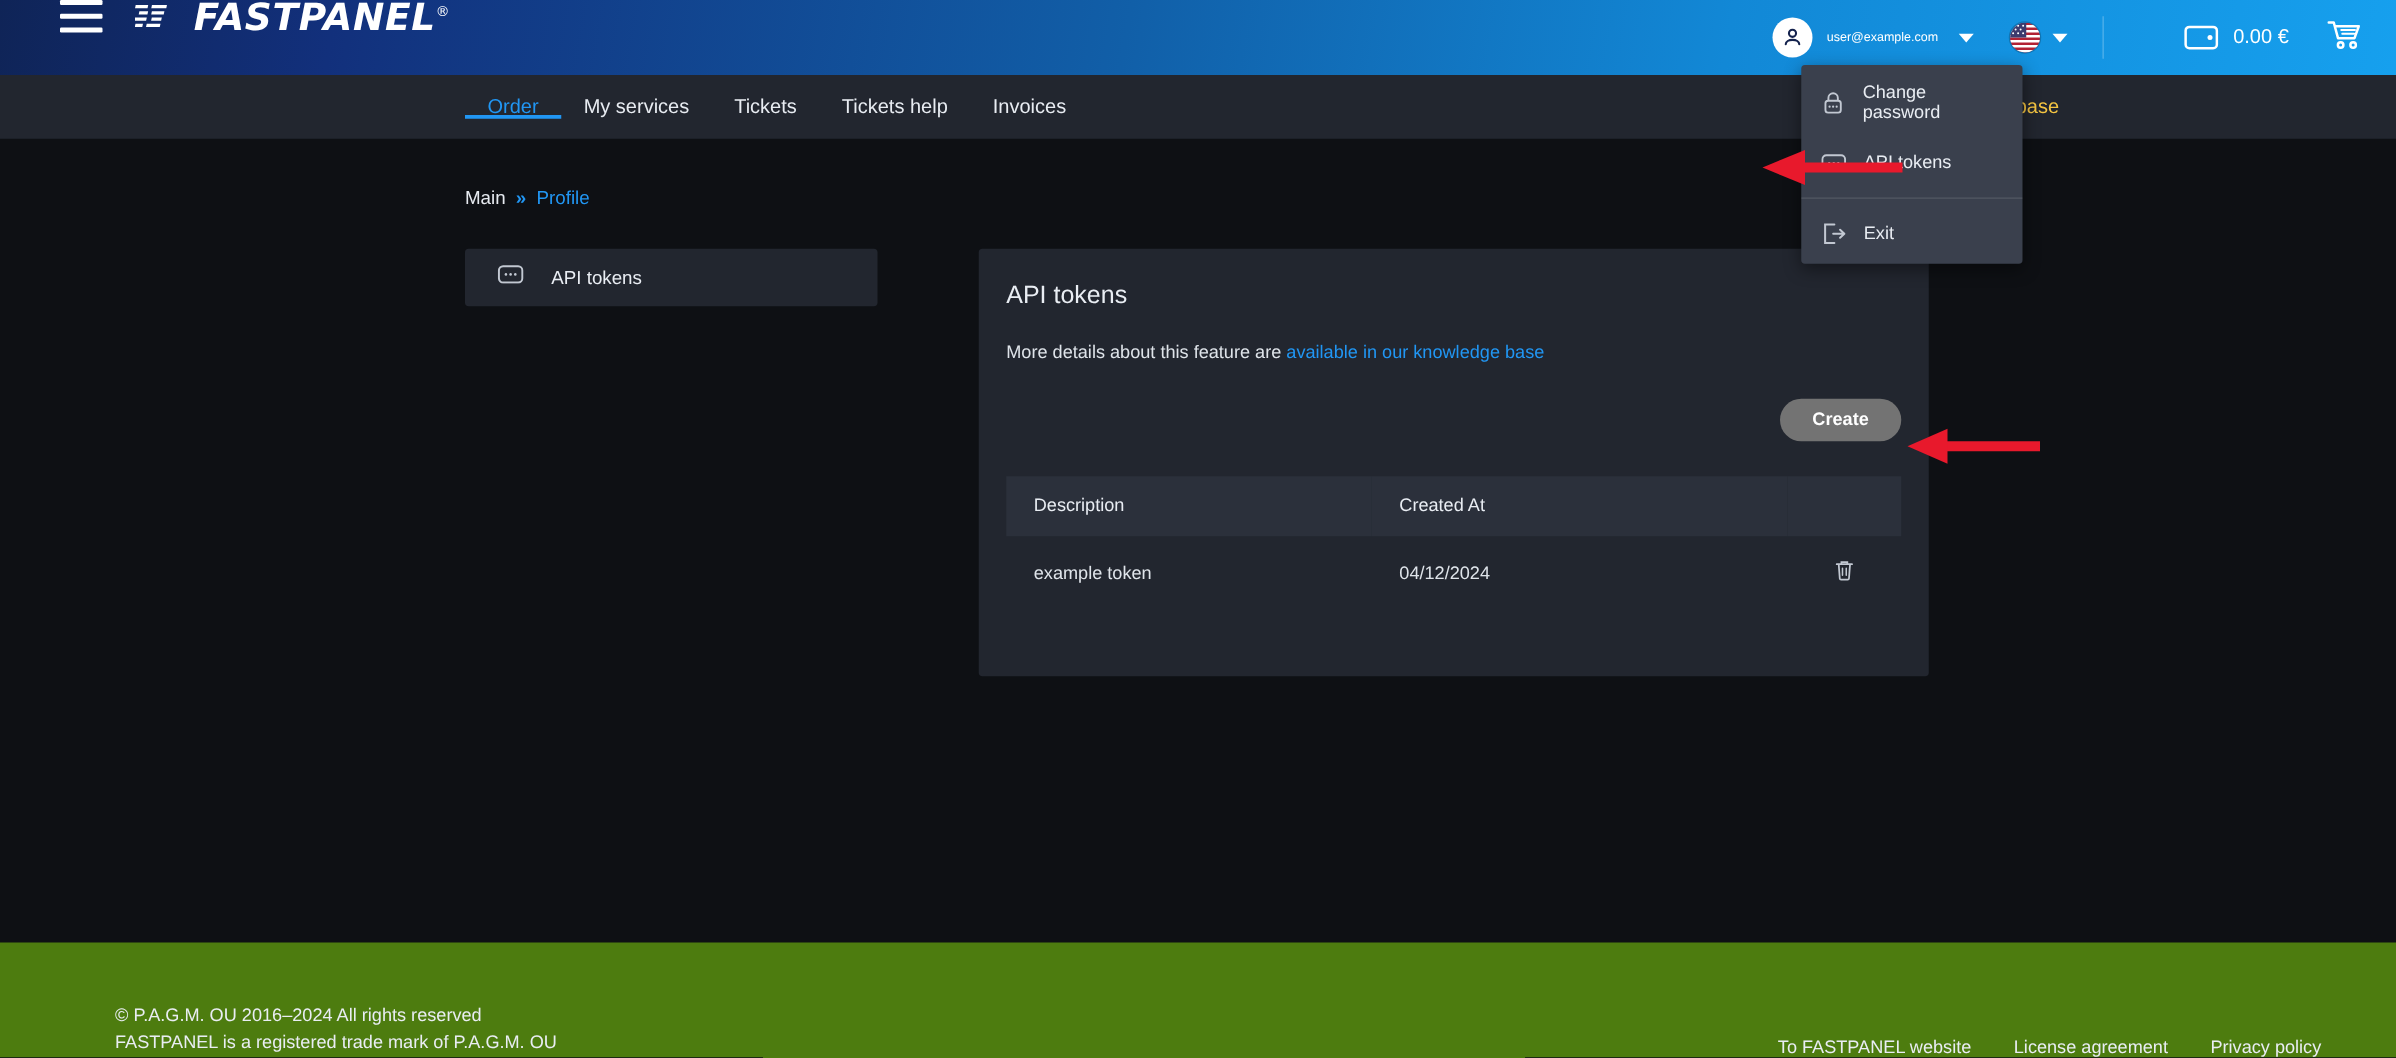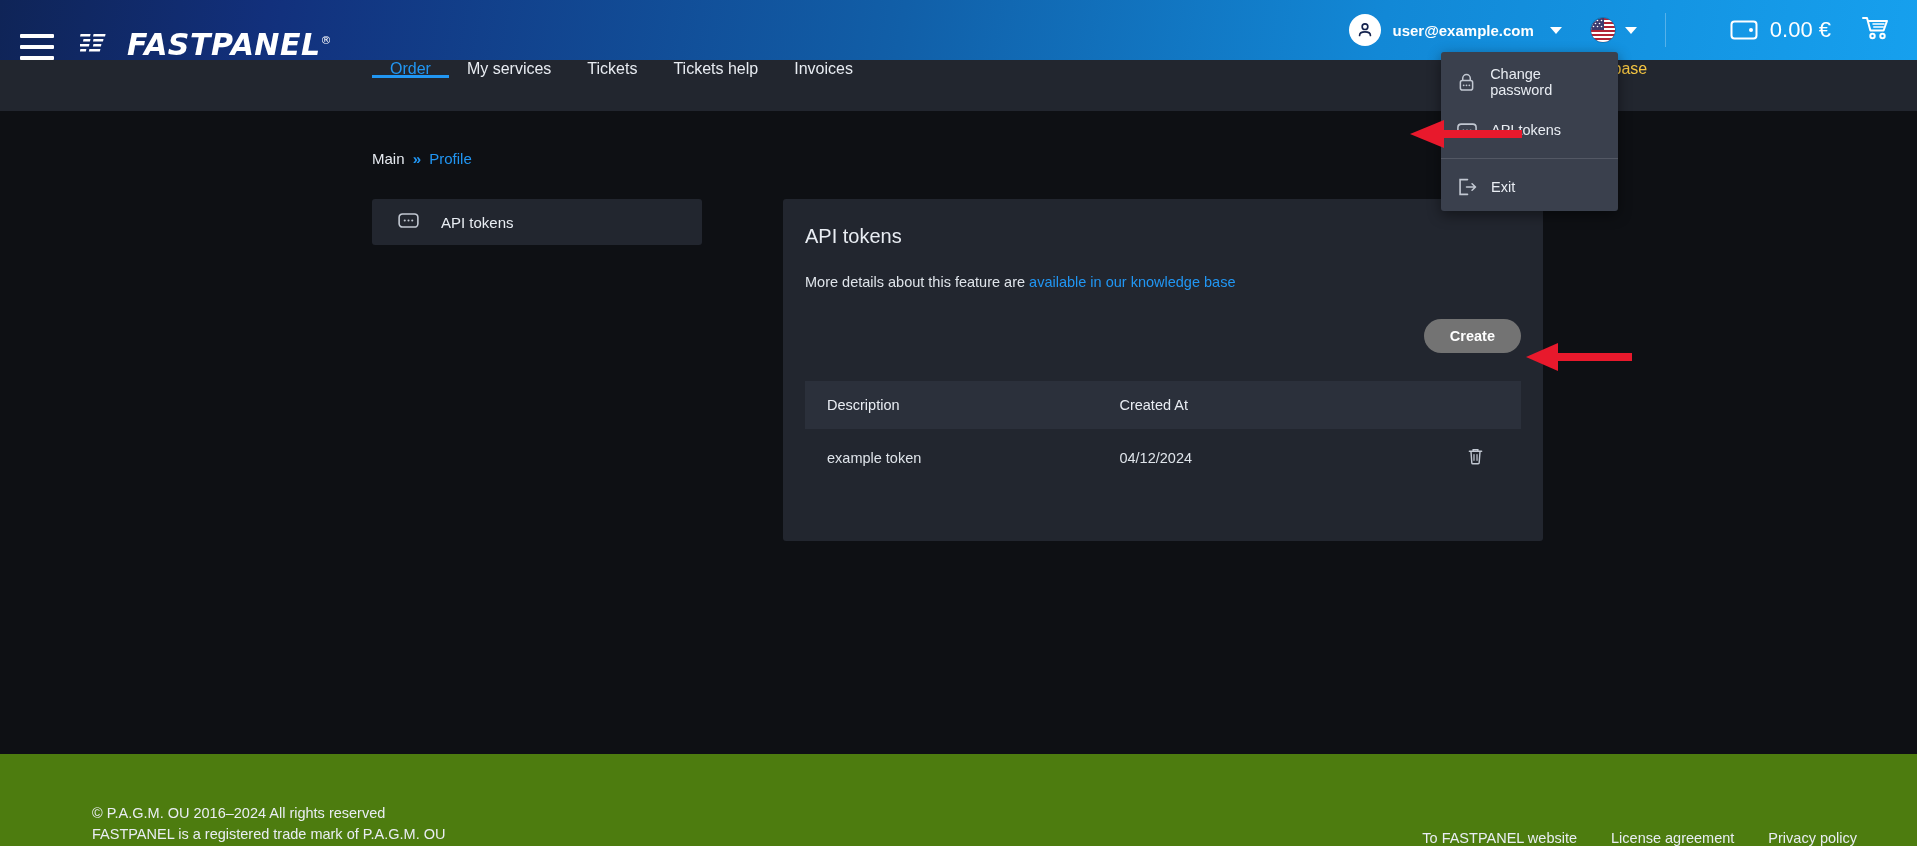--- a/index.html
+++ b/index.html
@@ -16,7 +16,7 @@
   .topbar {
     position: absolute; top: 0; left: 0; width: 1917px; height: 60px;
     background: linear-gradient(100deg, #0f2457 0%, #12307c 14%, #115fa8 47%, #1288d6 72%, #16a0ee 100%);
-    display: flex; align-items: flex-end;
+    display: flex; align-items: flex-start; padding-left: 28px;
   }
   .hamburger {
     width: 34px; height: 26px; margin-left: 20px; margin-right: 26px;

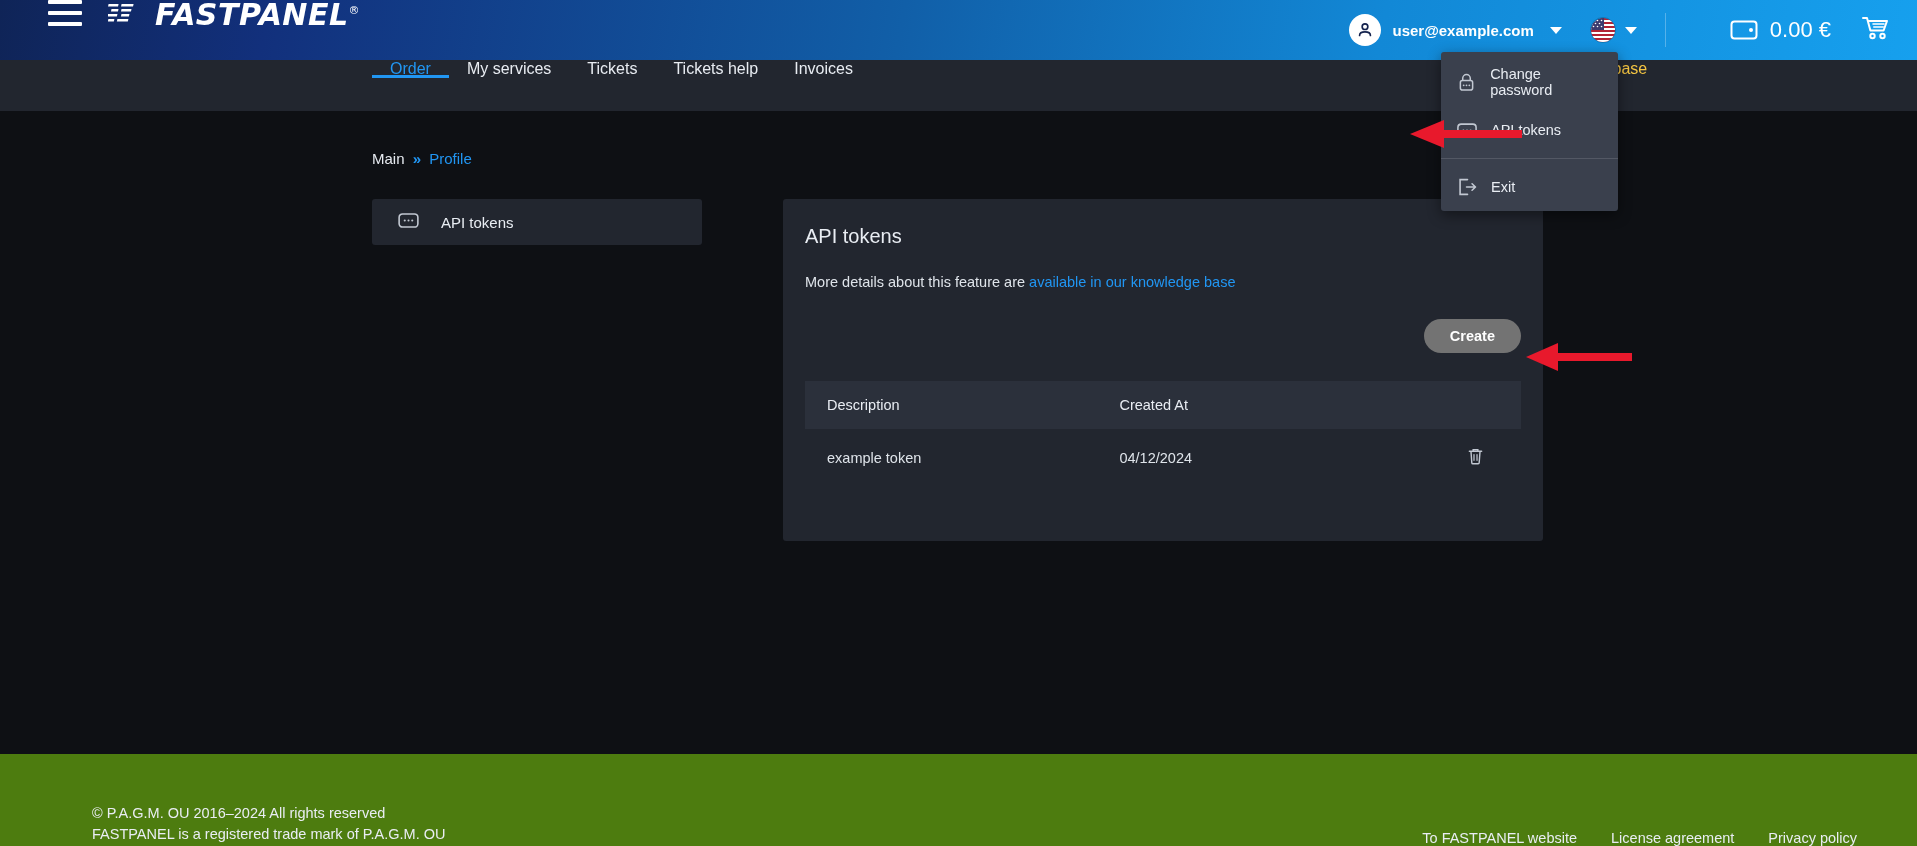--- a/index.html
+++ b/index.html
@@ -41,7 +41,7 @@
     width: 32px; height: 32px; border-radius: 50%; background: #fff;
     display: flex; align-items: center; justify-content: center;
   }
-  .user-email { color: #fff; font-size: 15px; font-weight: bold; }
+  .user-email { color: #fff; font-size: 10px; }
   .caret { width: 0; height: 0; border-left: 6px solid transparent; border-right: 6px solid transparent;
            border-top: 7px solid #fff; margin-left: 5px; cursor: pointer; }
   .lang-chip { display: flex; align-items: center; gap: 4px; margin-left: 22px; cursor: pointer; }

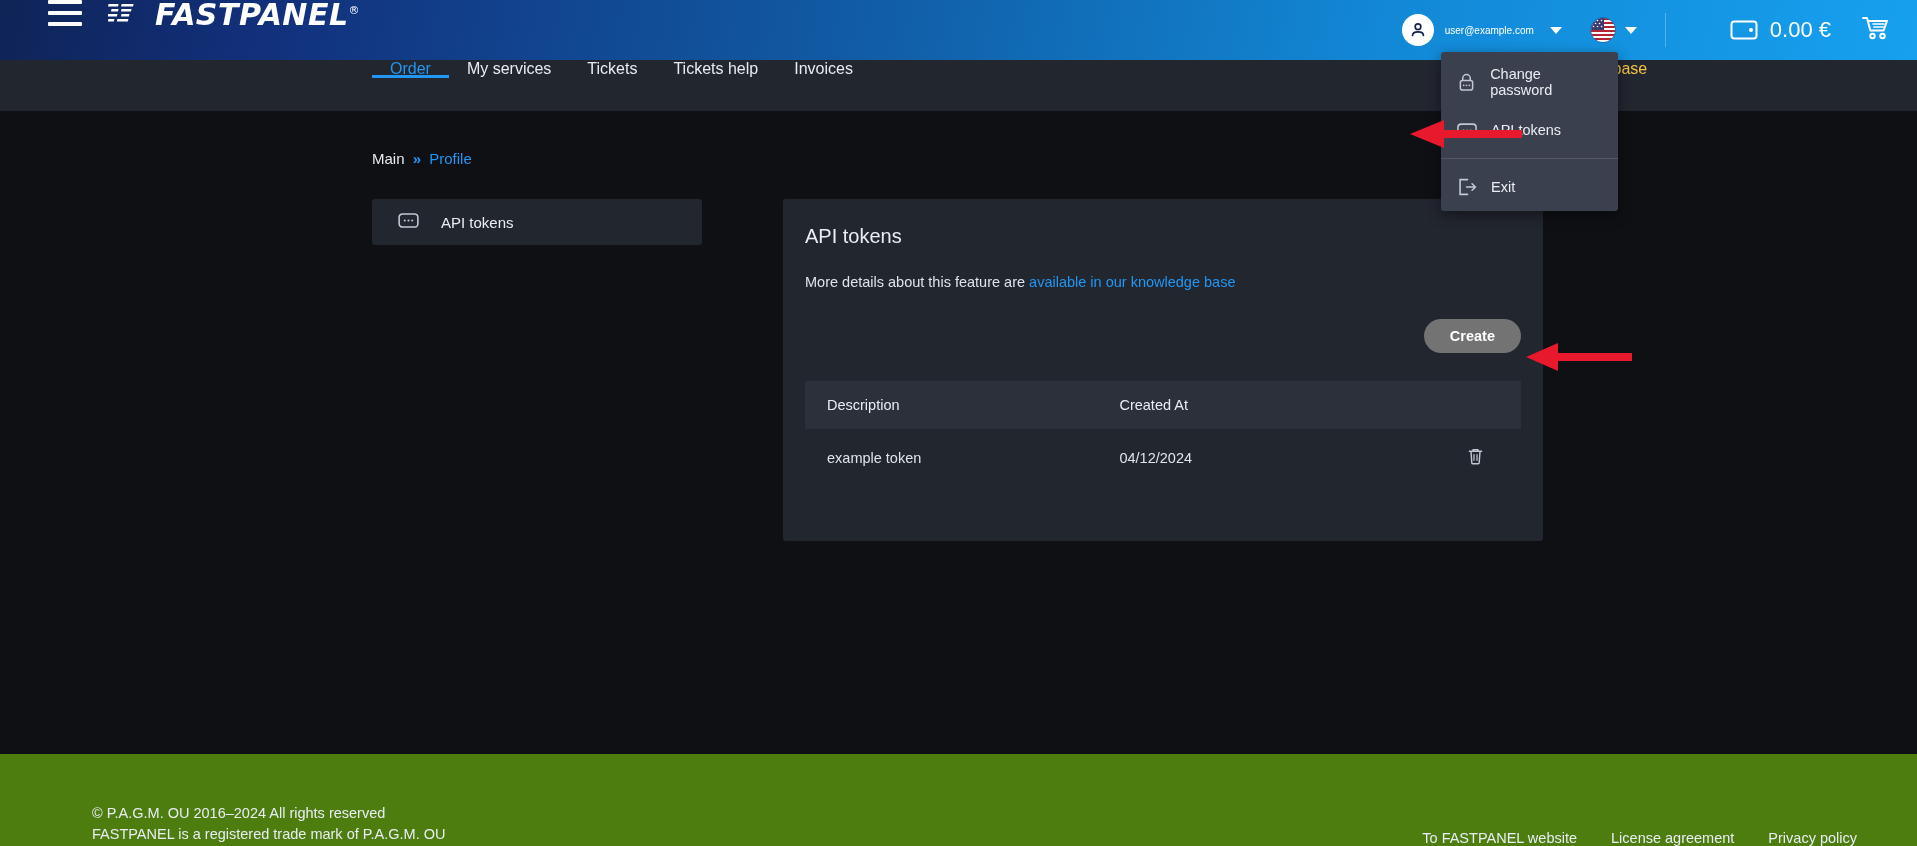--- a/index.html
+++ b/index.html
@@ -47,7 +47,7 @@
   .lang-chip { display: flex; align-items: center; gap: 4px; margin-left: 22px; cursor: pointer; }
   .flag { width: 26px; height: 26px; border-radius: 50%; overflow: hidden; position: relative;
           border: 1px solid rgba(0,0,0,.2); }
-  .wallet-chip { display: flex; align-items: center; gap: 12px; margin-left: 36px; color: #fff; font-size: 22px; }
+  .wallet-chip { display: flex; align-items: center; gap: 12px; margin-left: 36px; color: #fff; font-size: 16px; }
   .wallet-sep { width: 1px; height: 34px; background: rgba(255,255,255,0.28); margin-left: 28px; margin-right: 28px; }
   .cart-chip { margin-left: 30px; margin-right: 26px; cursor: pointer; }
 

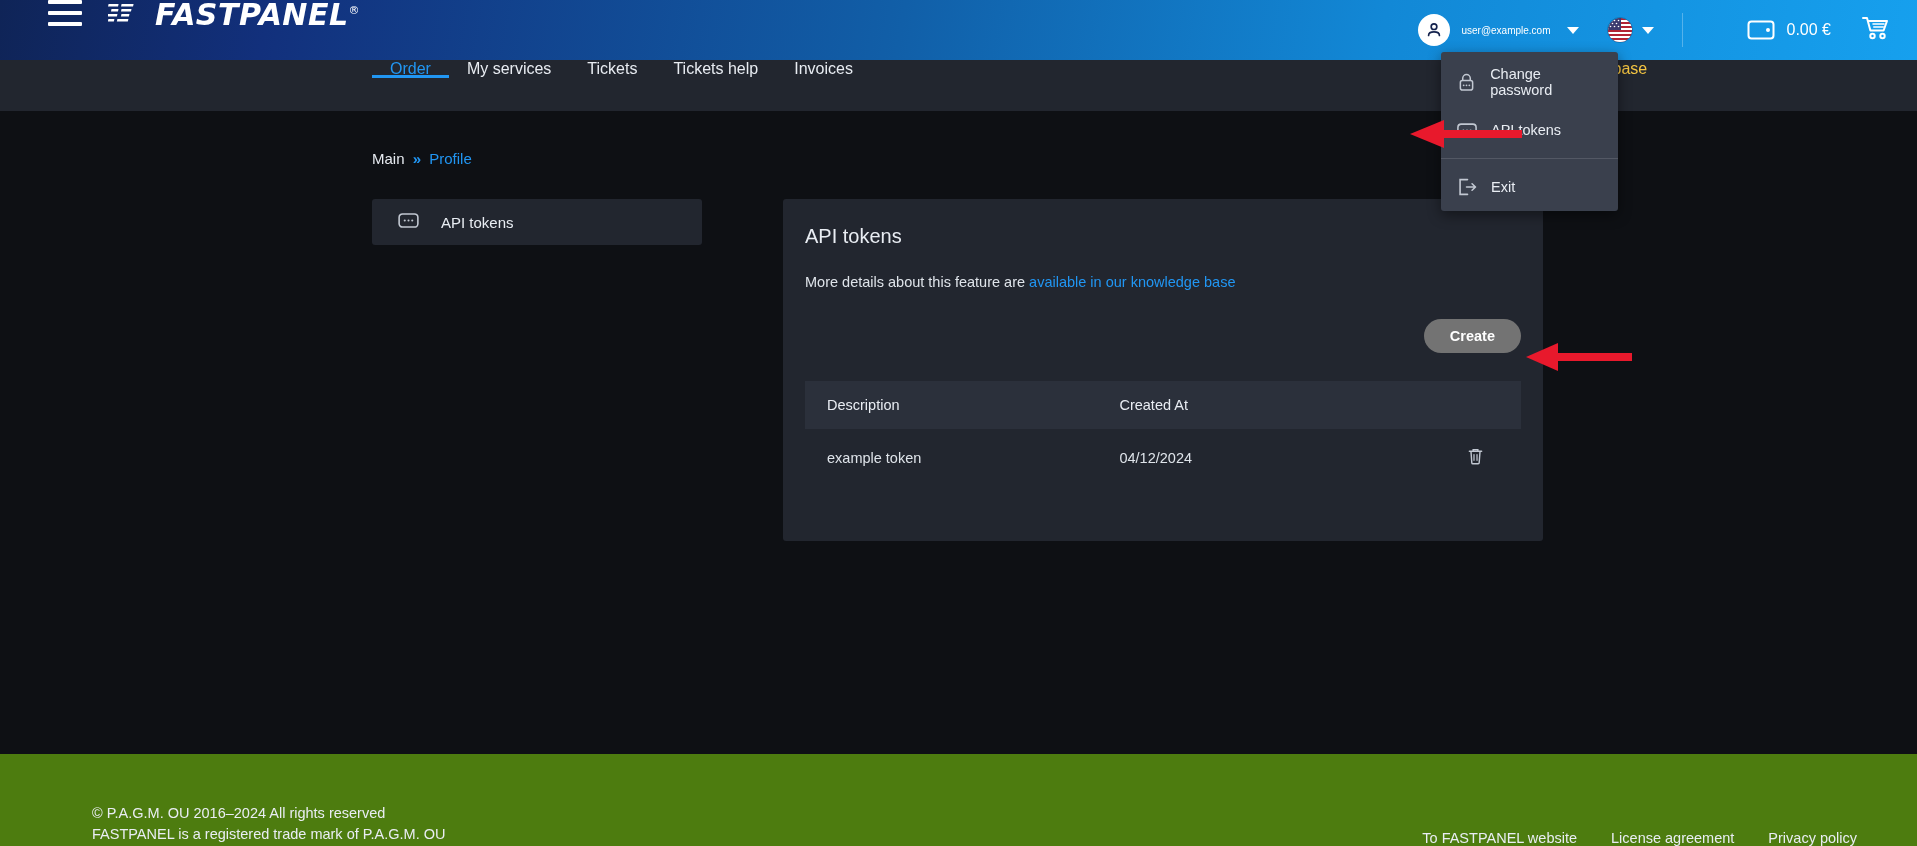--- a/index.html
+++ b/index.html
@@ -54,7 +54,7 @@
   
   .navbar {
     position: absolute; top: 60px; left: 0; width: 1917px; height: 51px;
-    background: #22262f; display: flex; align-items: flex-start; padding-left: 372px;
+    background: #22262f; display: flex; align-items: center; padding-left: 372px;
   }
   .nav-item {
     display: flex; align-items: center; padding: 0 18px; color: #e8ecf2; font-size: 16px;

